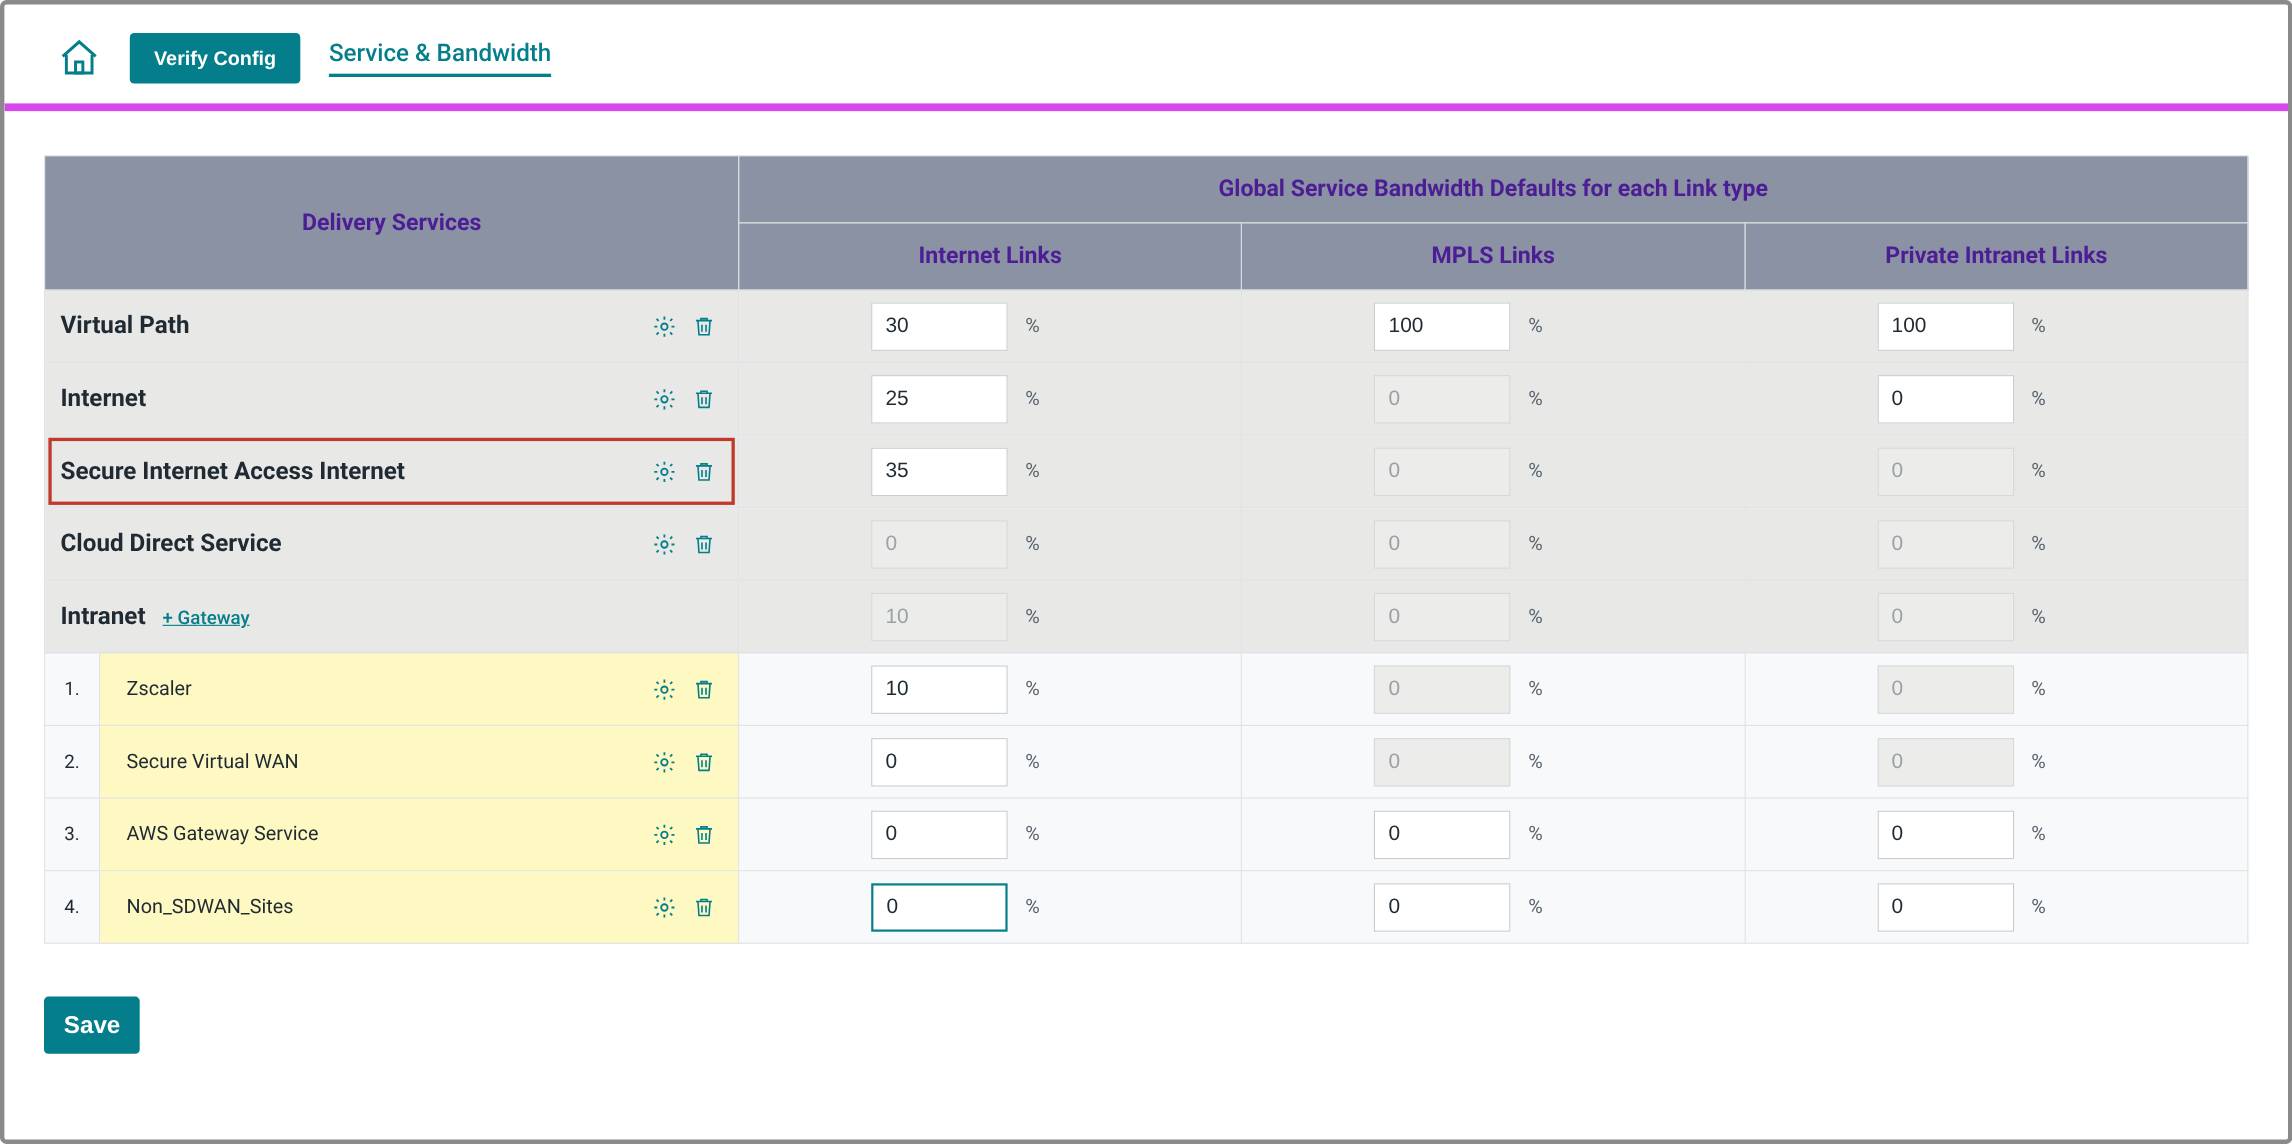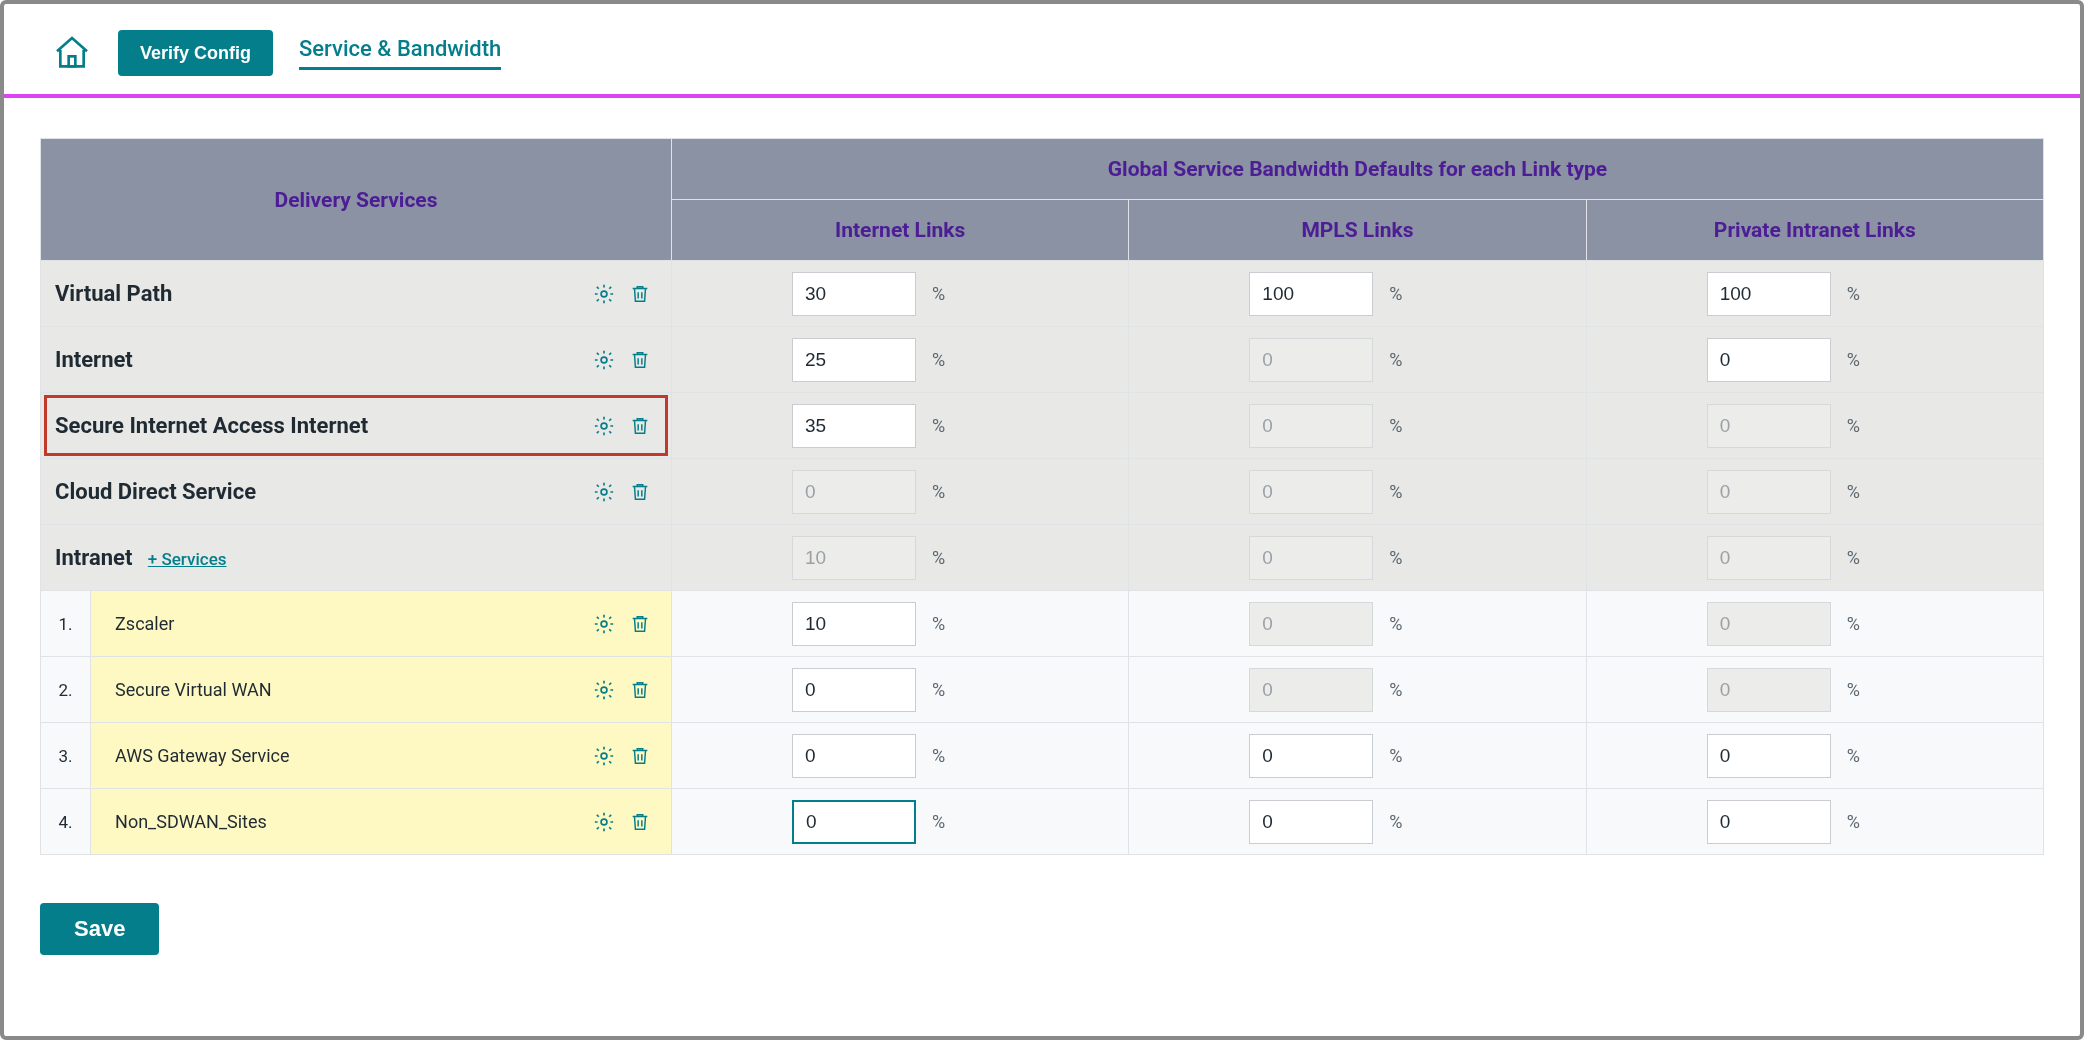--- a/index.html
+++ b/index.html
@@ -22,7 +22,7 @@
     align-items: center;
     gap: 26px;
     padding: 26px 36px 18px 48px;
-    border-bottom: 4px solid #d946ef;
+    border-bottom: 7px solid #d946ef;
   }
   .home-icon svg { display:block; }
   .btn {

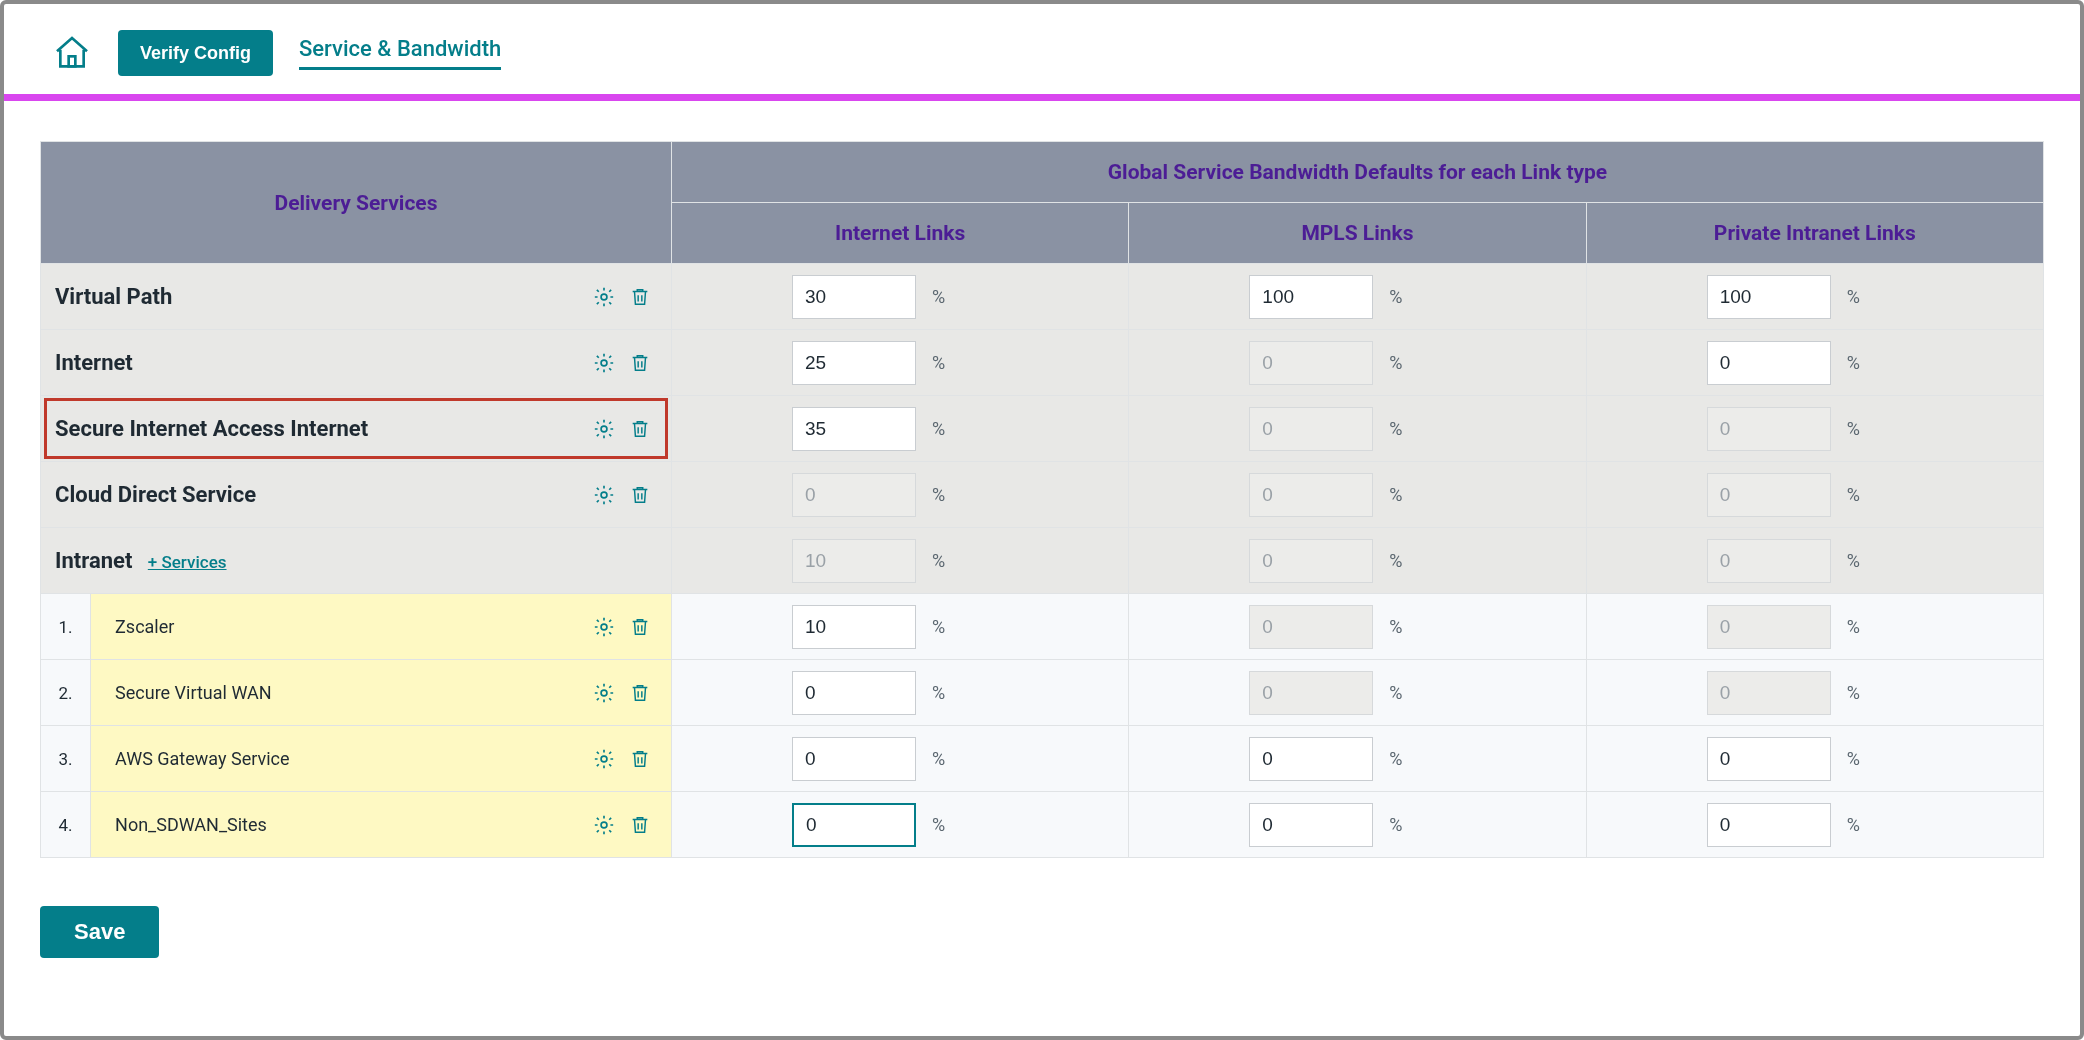--- a/index.html
+++ b/index.html
@@ -368,7 +368,7 @@
             <div class="name-wrap">
               <span>
                 <span>Intranet</span>
-                <span class="add-link">+ Services</span>
+                <span class="add-link">+ Gateway</span>
               </span>
               <span></span>
             </div>

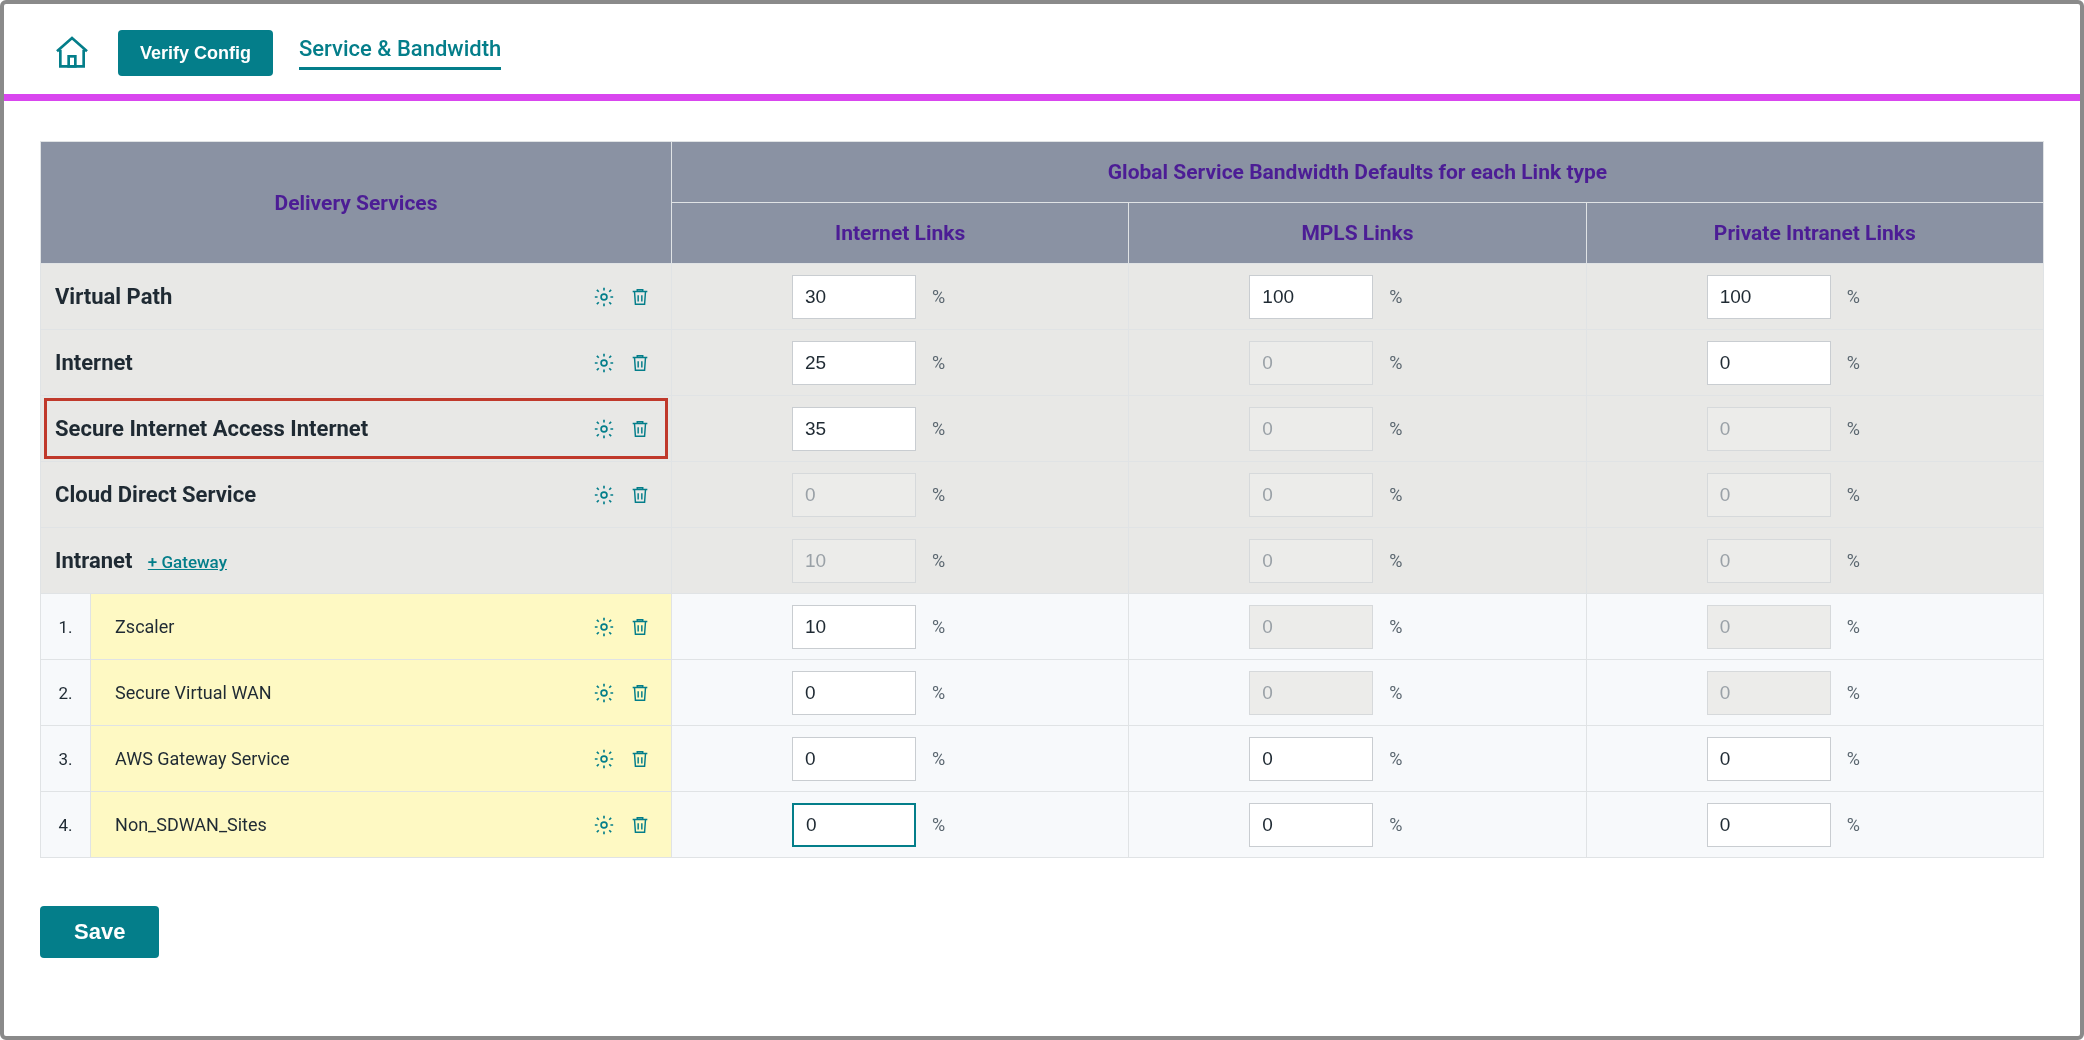--- a/index.html
+++ b/index.html
@@ -570,7 +570,7 @@
   </div>
 
   <div class="save-area">
-    <button class="btn" style="height:52px;font-size:22px;padding:0 34px">Save</button>
+    <button class="btn" style="height:52px;font-size:22px;padding:0 18px">Save</button>
   </div>
 </div>
 

